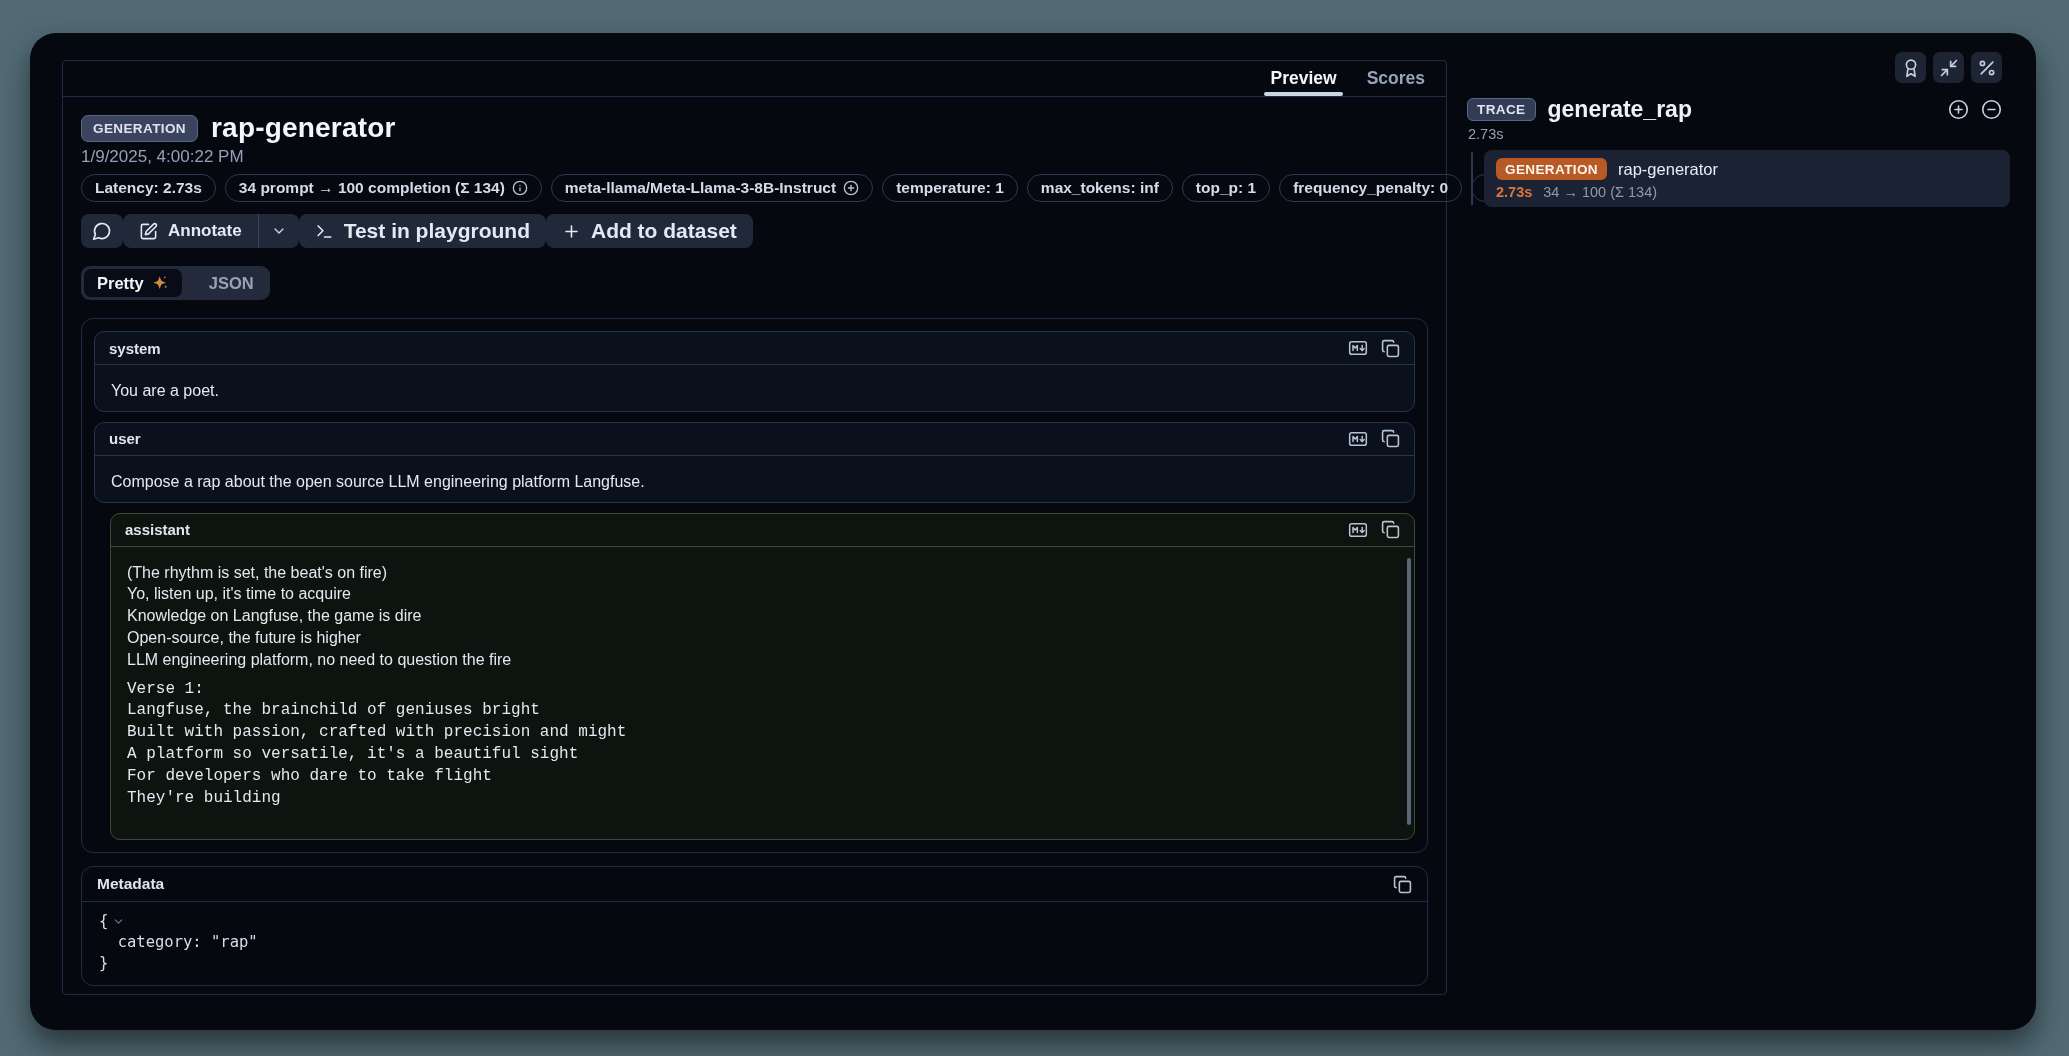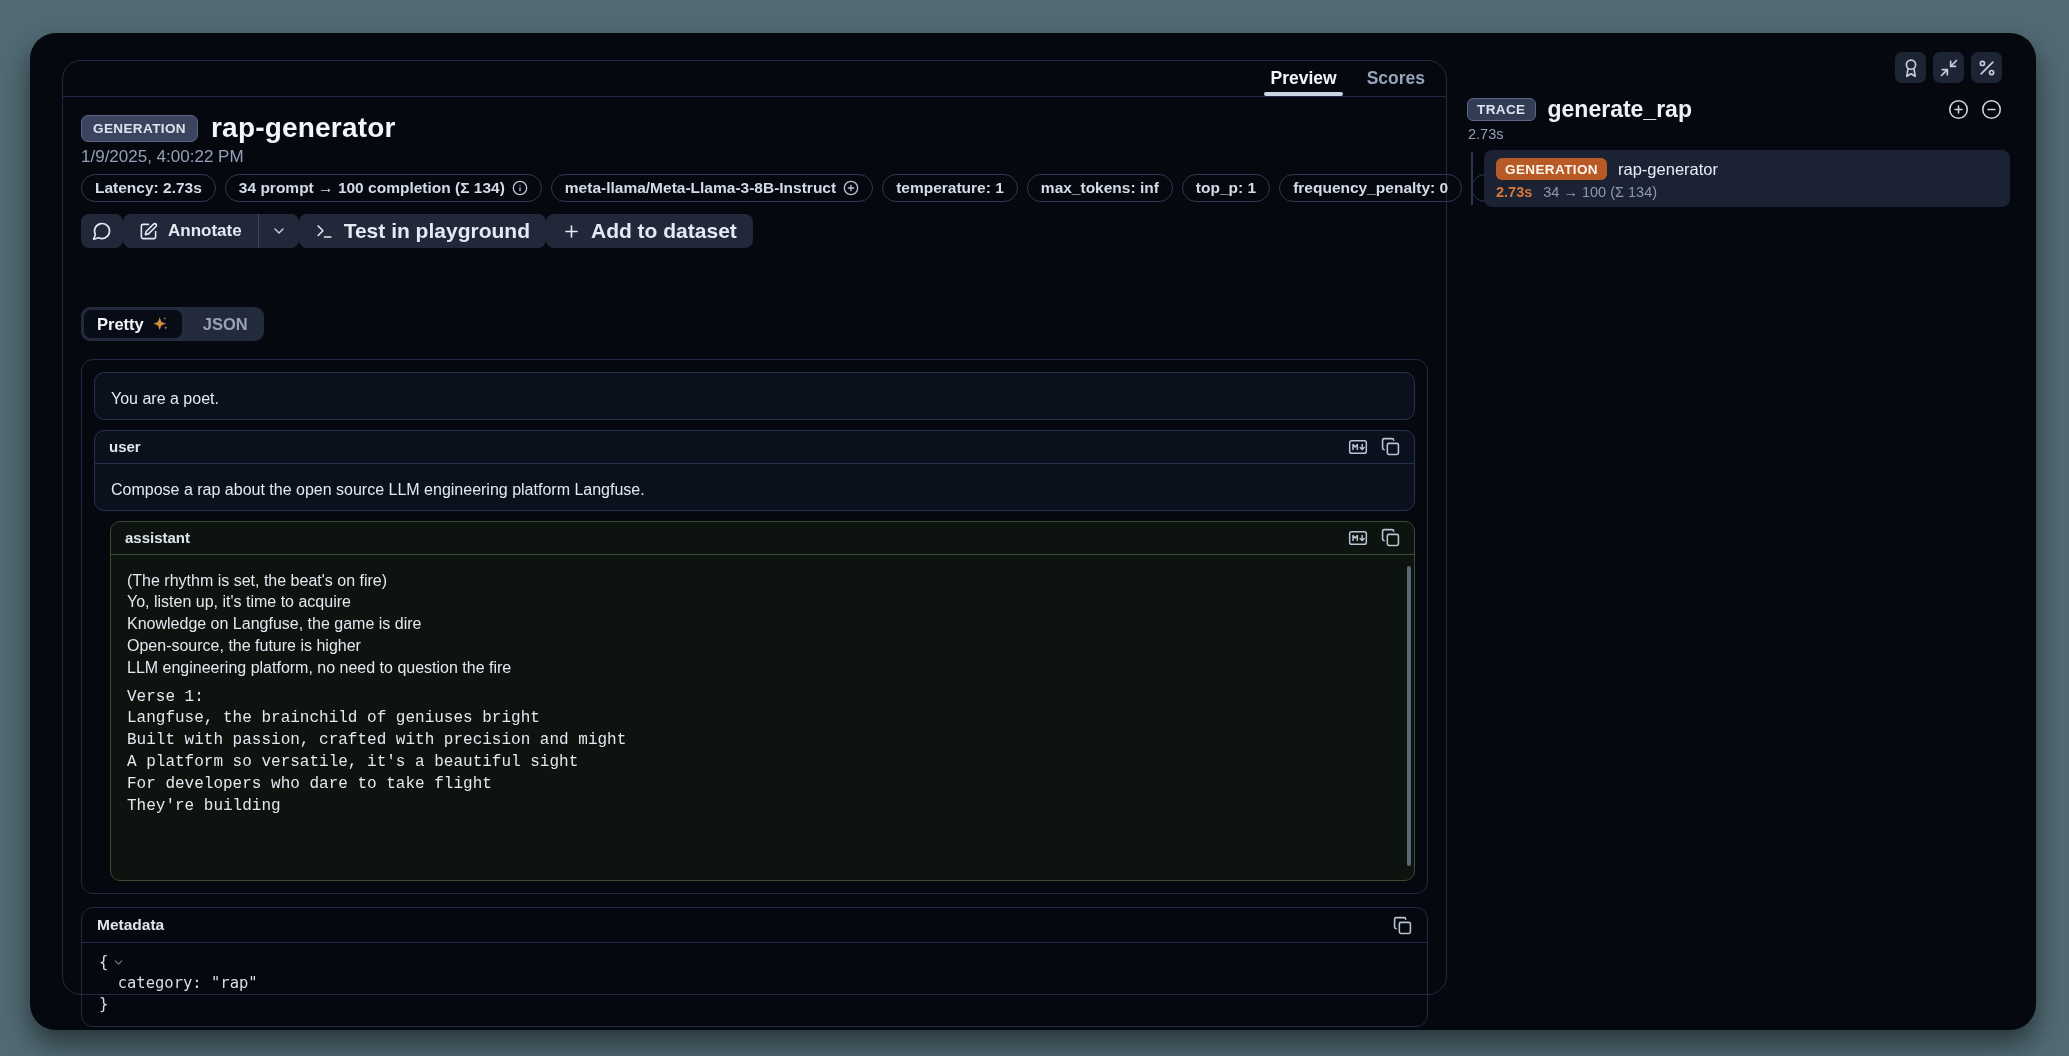--- a/index.html
+++ b/index.html
@@ -18,7 +18,7 @@
   
   .main-panel {
     position:absolute; left:32px; top:27px; width:1385px; height:935px;
-    border:1px solid #202b45; border-radius:19px;
+    border:1px solid #202b45; border-radius:4px;
   }
   .tabbar {
     height:36px; border-bottom:1px solid #202b45;

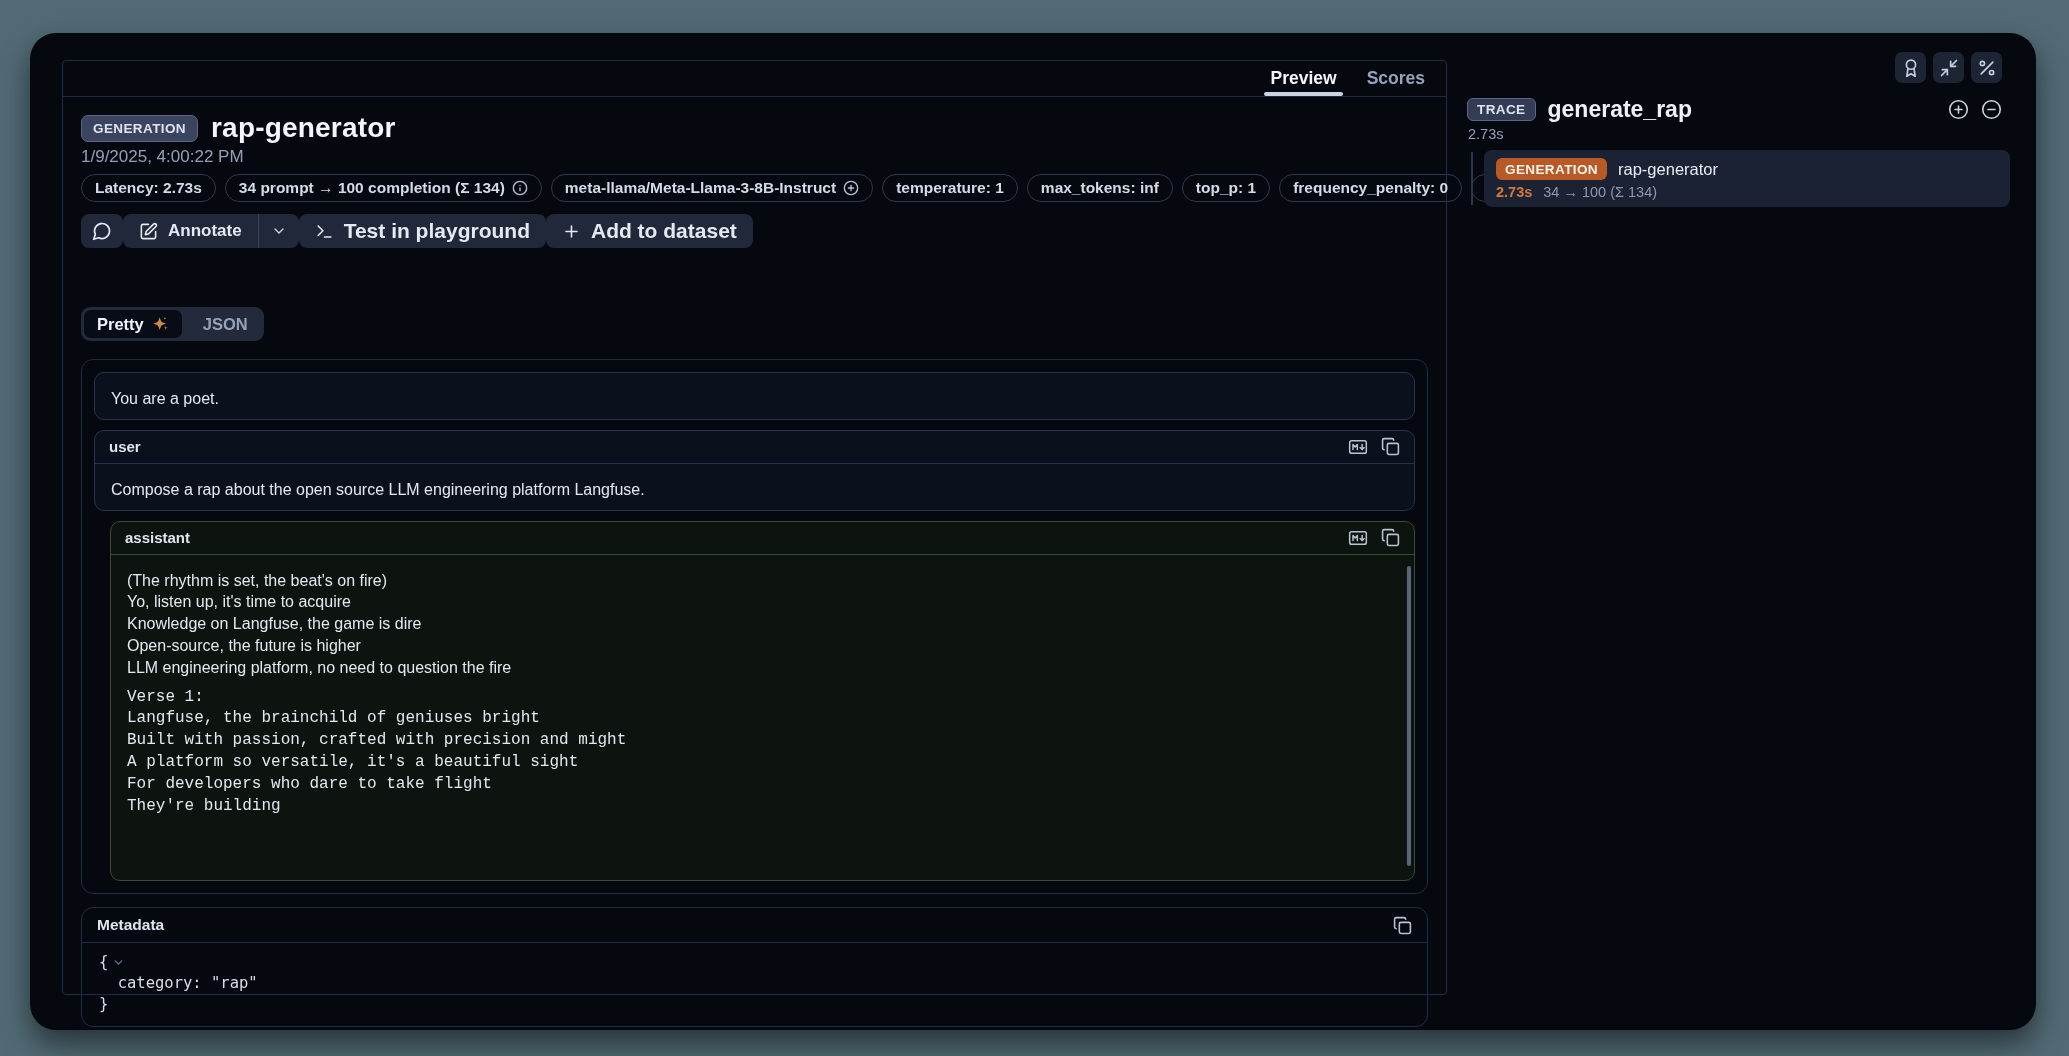--- a/index.html
+++ b/index.html
@@ -67,7 +67,7 @@
 
   .toggle-row { margin-top:18px; }
   .toggle {
-    display:inline-flex; background:#222a3c; border-radius:9px; padding:3px; gap:8px;margin-top:41px;
+    display:inline-flex; background:#222a3c; border-radius:9px; padding:3px; gap:14px;
   }
   .seg {
     display:inline-flex; align-items:center; gap:8px; height:28px; padding:0 13px;

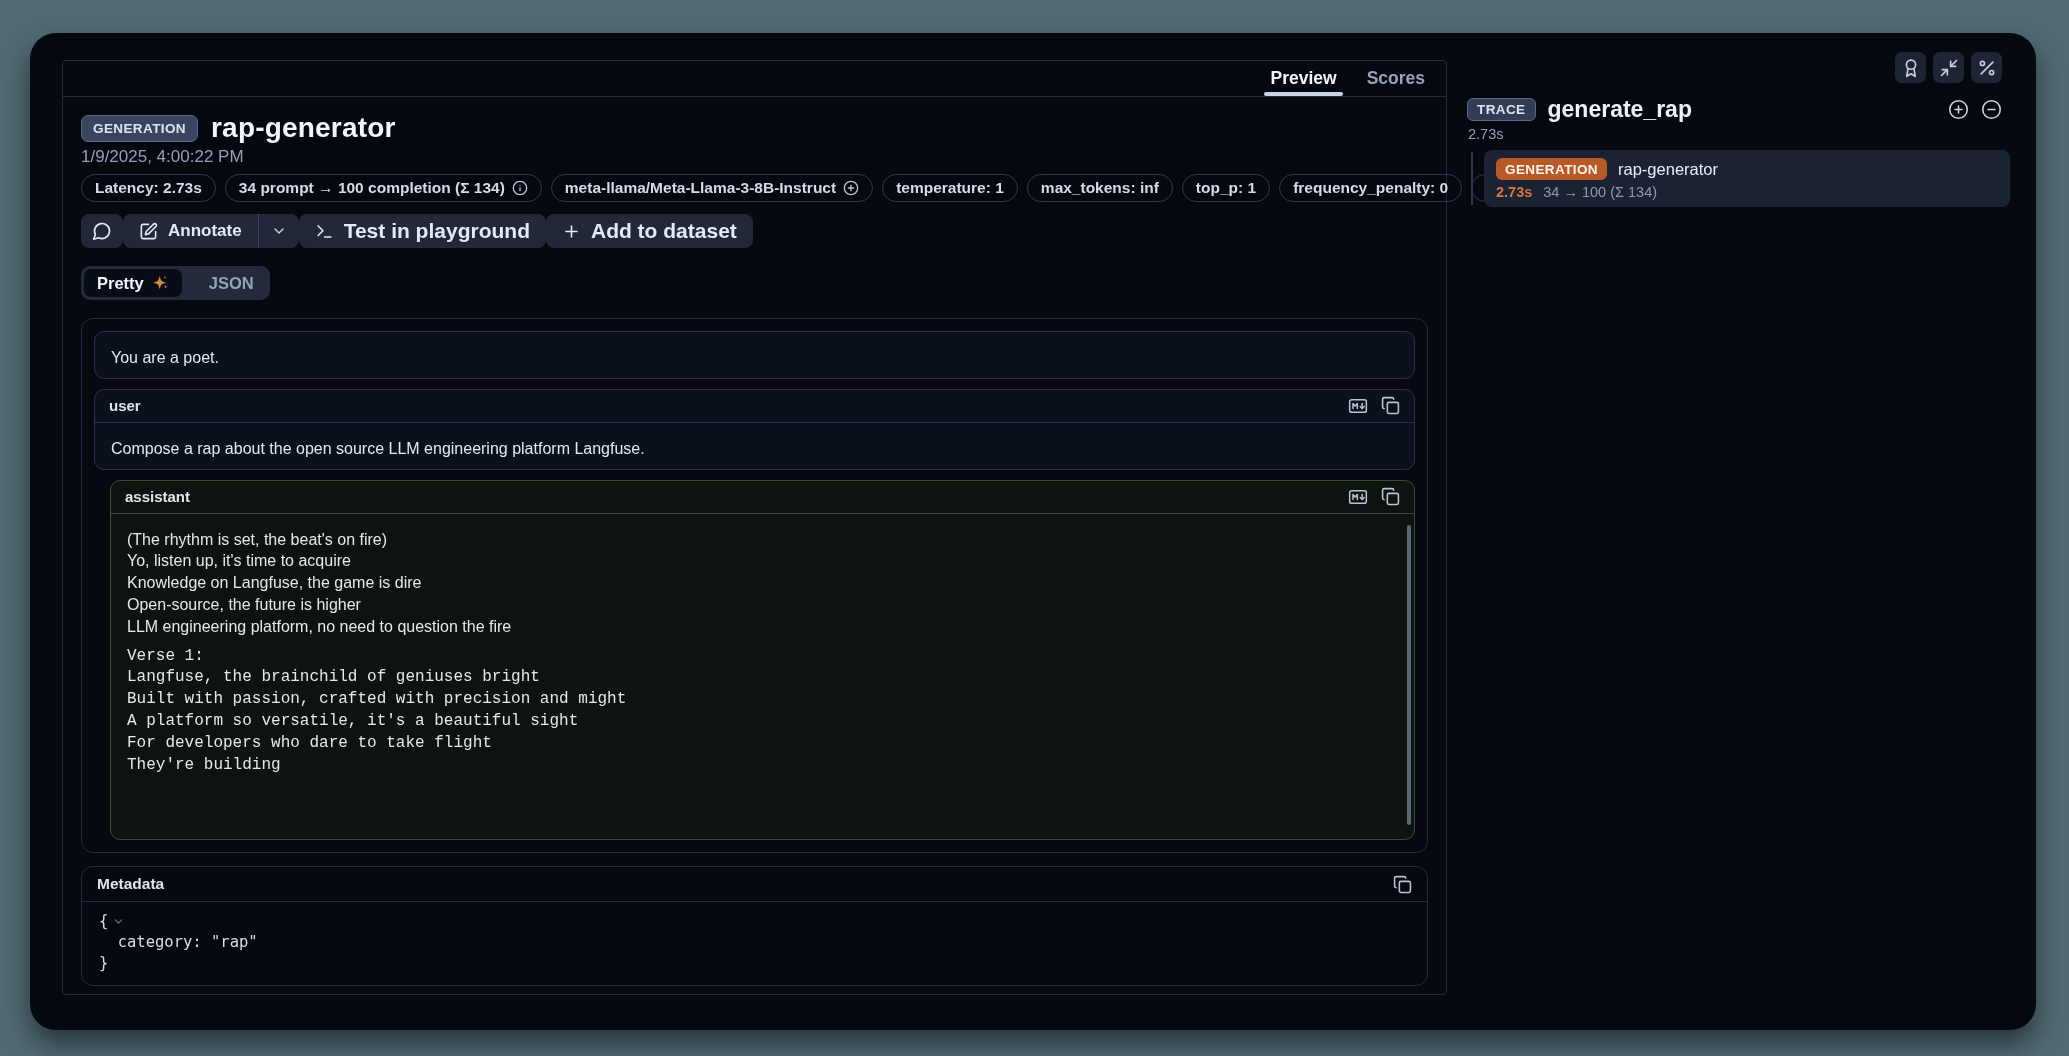--- a/index.html
+++ b/index.html
@@ -279,6 +279,25 @@
       <div class="messages-box">
 
         <div class="msg">
+          <div class="msg-header">
+            <span class="role-label">system</span>
+            <span class="hdr-icons">
+              <span class="ic">
+                <svg width="20" height="20" viewBox="0 0 24 24" fill="none" stroke="currentColor" stroke-width="1.8" stroke-linecap="round" stroke-linejoin="round">
+                    <rect x="2" y="4.5" width="20" height="15" rx="2.5"></rect>
+                    <path d="M6 15V9l2.6 3L11.2 9v6"></path>
+                    <path d="M17 9v6"></path>
+                    <path d="m14.6 12.6 2.4 2.4 2.4-2.4"></path>
+                  </svg>
+              </span>
+              <span class="ic">
+                <svg width="19" height="19" viewBox="0 0 24 24" fill="none" stroke="currentColor" stroke-width="2" stroke-linecap="round" stroke-linejoin="round">
+                    <rect width="14" height="14" x="8" y="8" rx="2"></rect>
+                    <path d="M4 16c-1.1 0-2-.9-2-2V4c0-1.1.9-2 2-2h10c1.1 0 2 .9 2 2"></path>
+                  </svg>
+              </span>
+            </span>
+          </div>
           <div class="msg-body">
             <div class="para">You are a poet.</div>
           </div>

